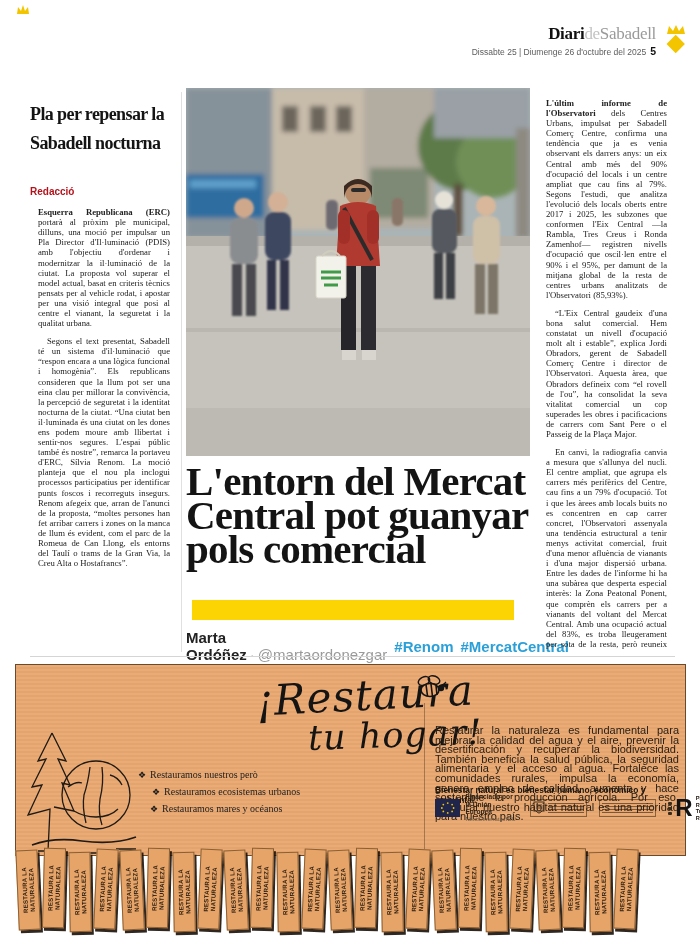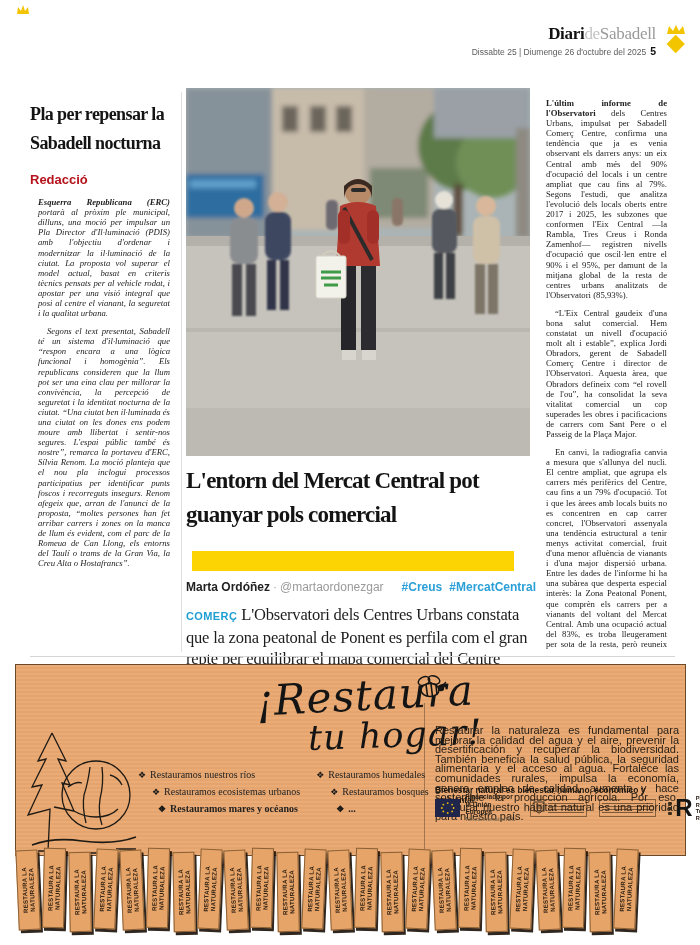--- a/index.html
+++ b/index.html
@@ -20,7 +20,7 @@
   
   .col-left{position:absolute;left:30px;top:88px;width:148px;}
   .left-headline{font-size:18px;line-height:29px;font-weight:bold;letter-spacing:-0.6px;color:#141414;}
-  .redaccio{font-family:"Liberation Sans",sans-serif;font-weight:bold;font-size:13px;color:#b5121b;margin-top:14px;}
+  .redaccio{font-family:"Liberation Sans",sans-serif;font-weight:bold;font-size:10px;color:#b5121b;margin-top:28px;}
   .bodytext{font-size:8.7px;line-height:10.1px;text-align:justify;color:#222;}
   .bodytext p{margin:8px;}
   .bodytext p.ind{text-indent:9px;}

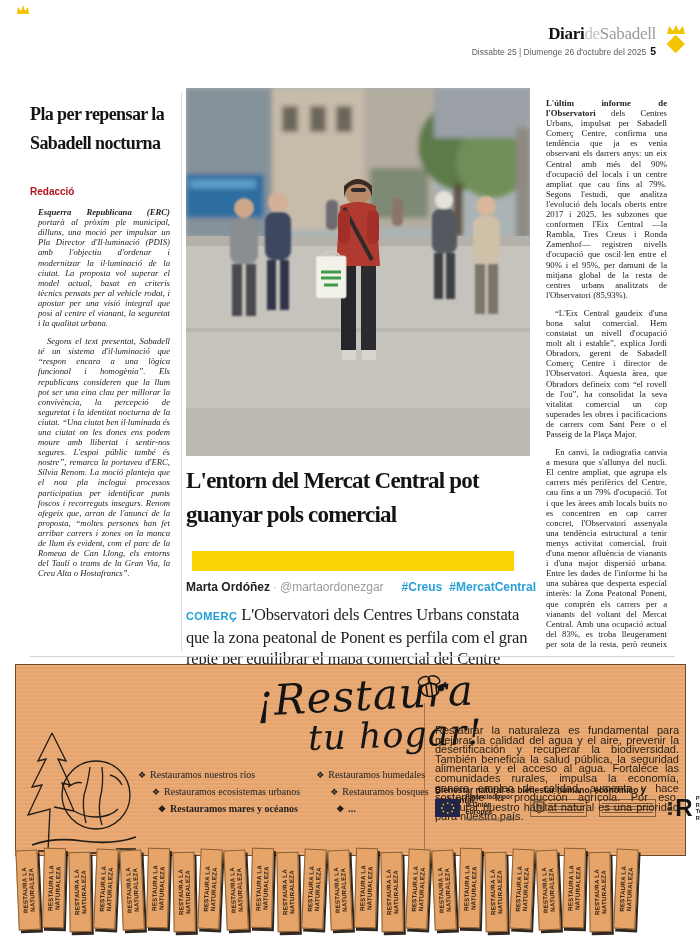--- a/index.html
+++ b/index.html
@@ -24,7 +24,7 @@
   .bodytext{font-size:8.7px;line-height:10.1px;text-align:justify;color:#222;}
   .bodytext p{margin:8px;}
   .bodytext p.ind{text-indent:9px;}
-  .left-body{margin-top:2px;height:428px;overflow:hidden;font-style:italic;}
+  .left-body{margin-top:2px;height:428px;overflow:hidden;}
   .vrule{position:absolute;top:92px;left:181px;height:560px;border-left:1px solid #e0e0e0;}
 
   

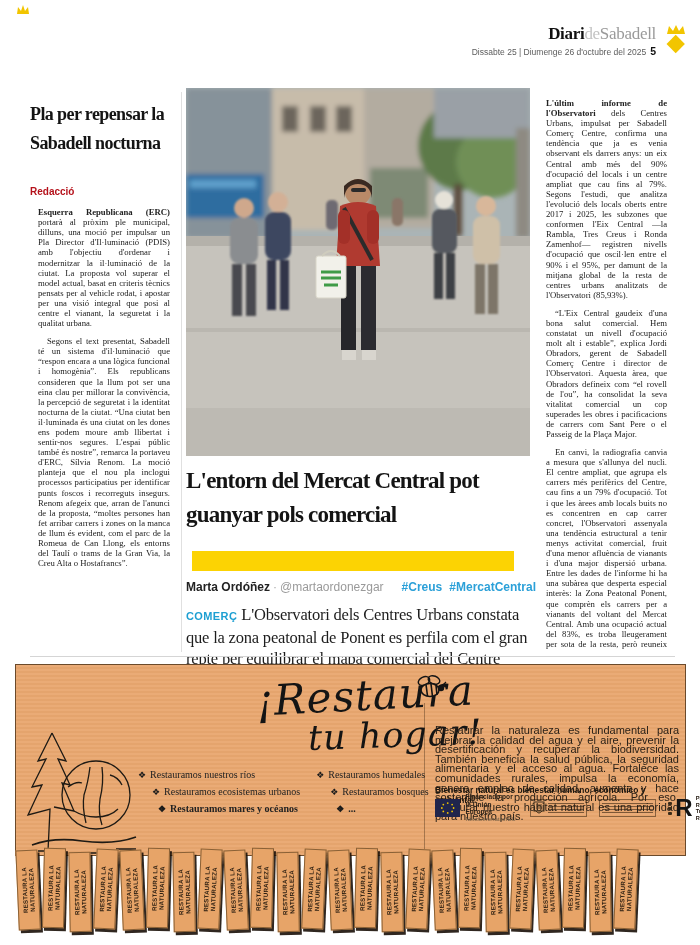--- a/index.html
+++ b/index.html
@@ -32,7 +32,7 @@
   .photo{width:344px;height:368px;display:block;background:#cfccc6;}
   .caption{font-family:"Liberation Sans",sans-serif;font-size:9px;color:#7b7b7b;margin-top:4px;}
   .caption .credit{font-size:7.6px;font-weight:bold;color:#555;letter-spacing:.3px;}
-  .main-headline{font-size:23px;line-height:34px;font-weight:bold;letter-spacing:-0.8px;color:#141414;margin-top:8px;}
+  .main-headline{font-size:41px;line-height:34px;font-weight:bold;letter-spacing:-0.8px;color:#141414;margin-top:8px;}
   .highlight-bar{height:20px;width:322px;margin:10px 0 0 6px;}
   .byline-row{display:flex;justify-content:space-between;align-items:center;margin-top:9px;
               font-family:"Liberation Sans",sans-serif;font-size:12px;}

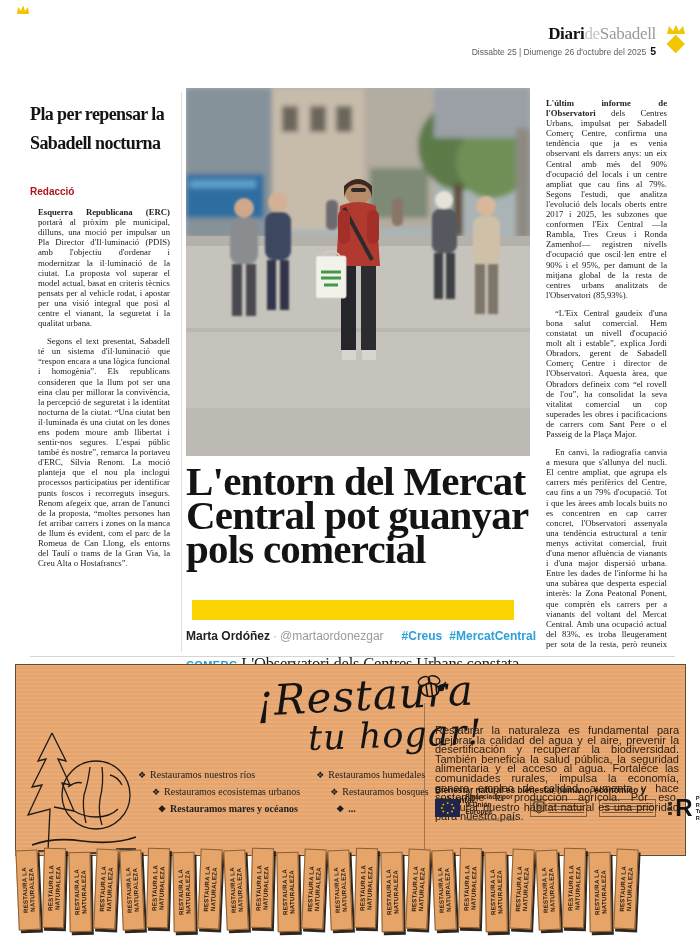--- a/index.html
+++ b/index.html
@@ -35,7 +35,7 @@
   .main-headline{font-size:41px;line-height:34px;font-weight:bold;letter-spacing:-0.8px;color:#141414;margin-top:8px;}
   .highlight-bar{height:20px;width:322px;margin:10px 0 0 6px;}
   .byline-row{display:flex;justify-content:space-between;align-items:center;margin-top:9px;
-              font-family:"Liberation Sans",sans-serif;font-size:12px;}
+              font-family:"Liberation Sans",sans-serif;font-size:15px;}
   .author{font-weight:bold;color:#222;}
   .sep-dot{color:#aaa;margin:0 3px;}
   .handle{color:#9a9a9a;}

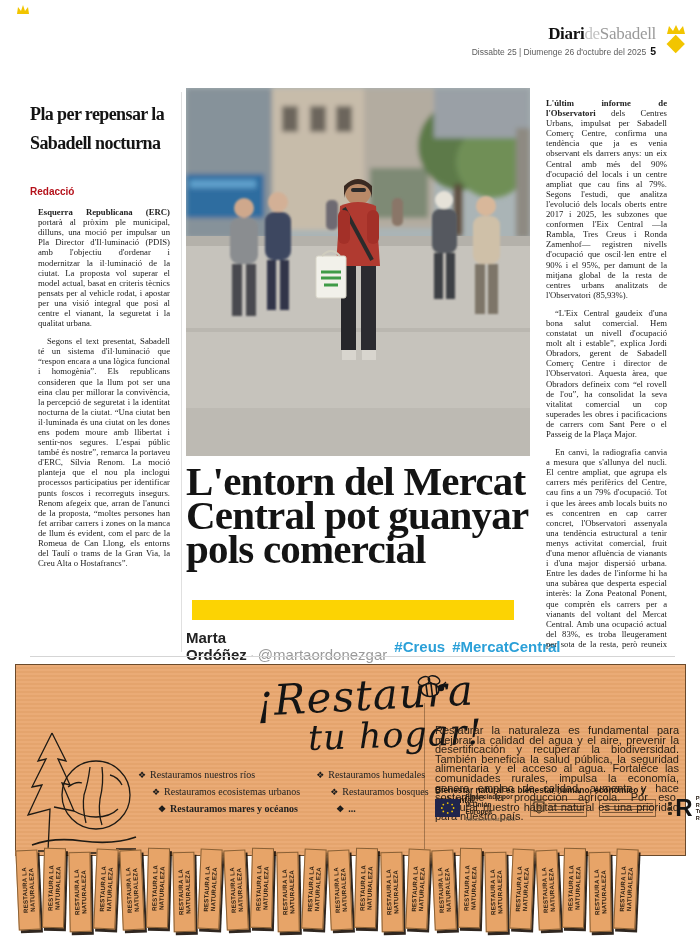--- a/index.html
+++ b/index.html
@@ -217,7 +217,7 @@
         <span class="author">Marta Ordóñez</span><span class="sep-dot">·</span><span class="handle">@martaordonezgar</span>
       </div>
       <div class="hashtags" style="color: rgb(43, 160, 216);">
-        <span>#Creus</span><span>#MercatCentral</span>
+        <span>#Renom</span><span>#MercatCentral</span>
       </div>
     </div>
 

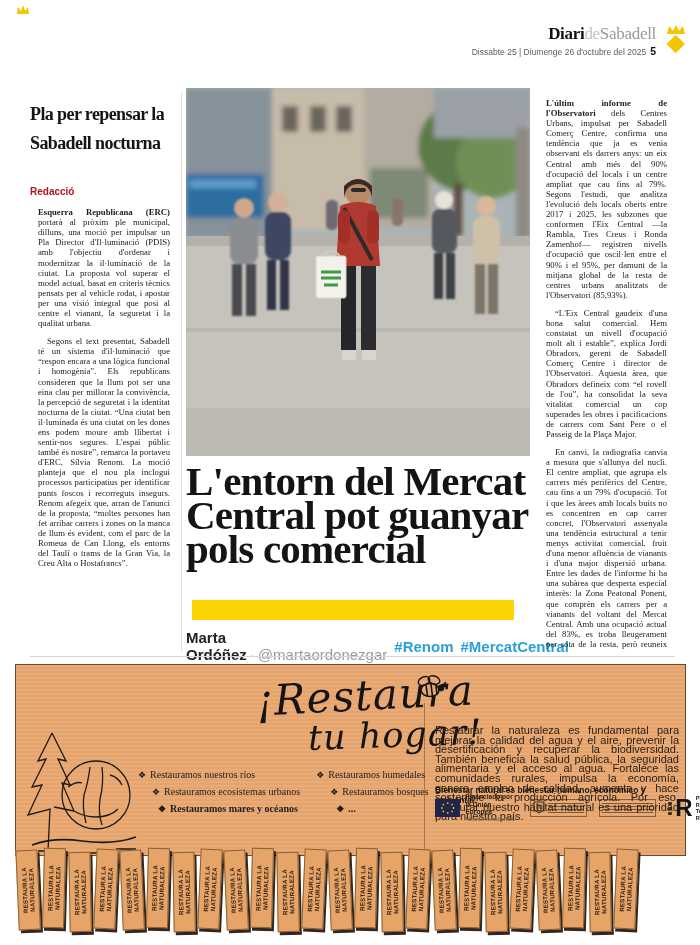--- a/index.html
+++ b/index.html
@@ -264,7 +264,7 @@
 
     <div class="ad-bullets">
       <div>
-          <div class="ad-bullet i0"><span class="dmd">❖</span><span>Restauramos nuestros ríos</span></div>
+          <div class="ad-bullet i0"><span class="dmd">❖</span><span>Restauramos nuestros però</span></div>
           <div class="ad-bullet i1"><span class="dmd">❖</span><span>Restauramos ecosistemas urbanos</span></div>
           <div class="ad-bullet i2"><span class="dmd">❖</span><span>Restauramos mares y océanos</span></div>
         </div>

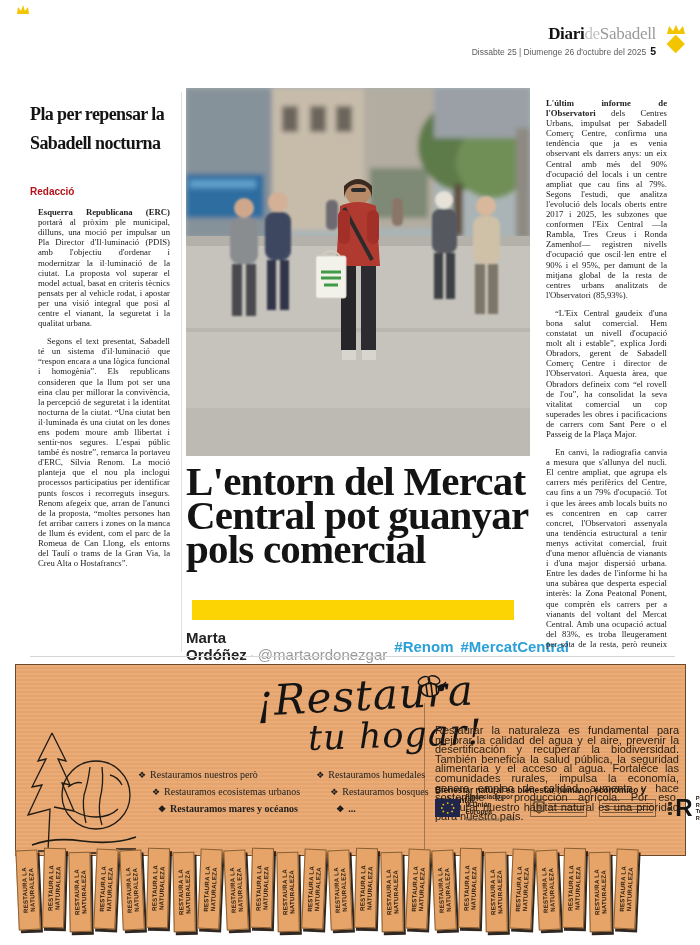--- a/index.html
+++ b/index.html
@@ -268,11 +268,6 @@
           <div class="ad-bullet i1"><span class="dmd">❖</span><span>Restauramos ecosistemas urbanos</span></div>
           <div class="ad-bullet i2"><span class="dmd">❖</span><span>Restauramos mares y océanos</span></div>
         </div>
-      <div>
-          <div class="ad-bullet i0"><span class="dmd">❖</span><span>Restauramos humedales</span></div>
-          <div class="ad-bullet i1"><span class="dmd">❖</span><span>Restauramos bosques</span></div>
-          <div class="ad-bullet i2"><span class="dmd">❖</span><span>...</span></div>
-        </div>
     </div>
 
     <div class="ad-divider"></div>

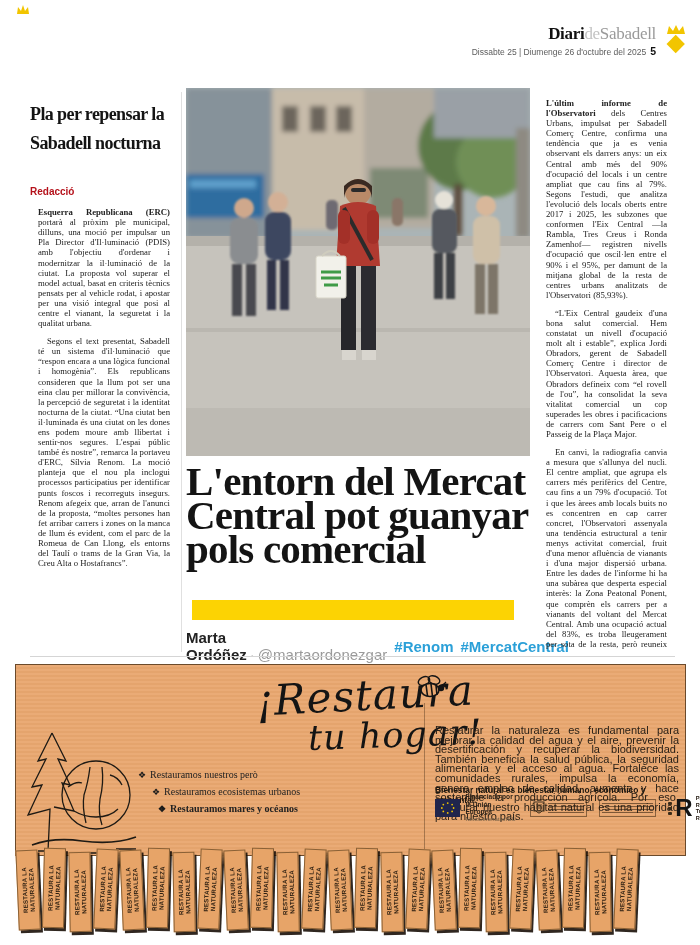--- a/index.html
+++ b/index.html
@@ -65,7 +65,7 @@
   .ad-bullet{white-space:nowrap;margin-bottom:6px;}
   .ad-bullet .dmd{font-size:9px;margin-right:4px;color:#1a1a1a;}
   .ad-bullet.i1{margin-left:14px;}
-  .ad-bullet.i2{margin-left:20px;font-weight:bold;}
+  .ad-bullet.i2{margin-left:12px;}
   .ad-divider{position:absolute;left:408px;top:38px;height:146px;border-left:1px solid rgba(40,25,10,0.35);}
   .ad-copy{position:absolute;left:419px;top:50px;width:244px;font-family:"Liberation Sans",sans-serif;
            font-size:11px;line-height:9.6px;color:#2a2118;text-align:justify;}

